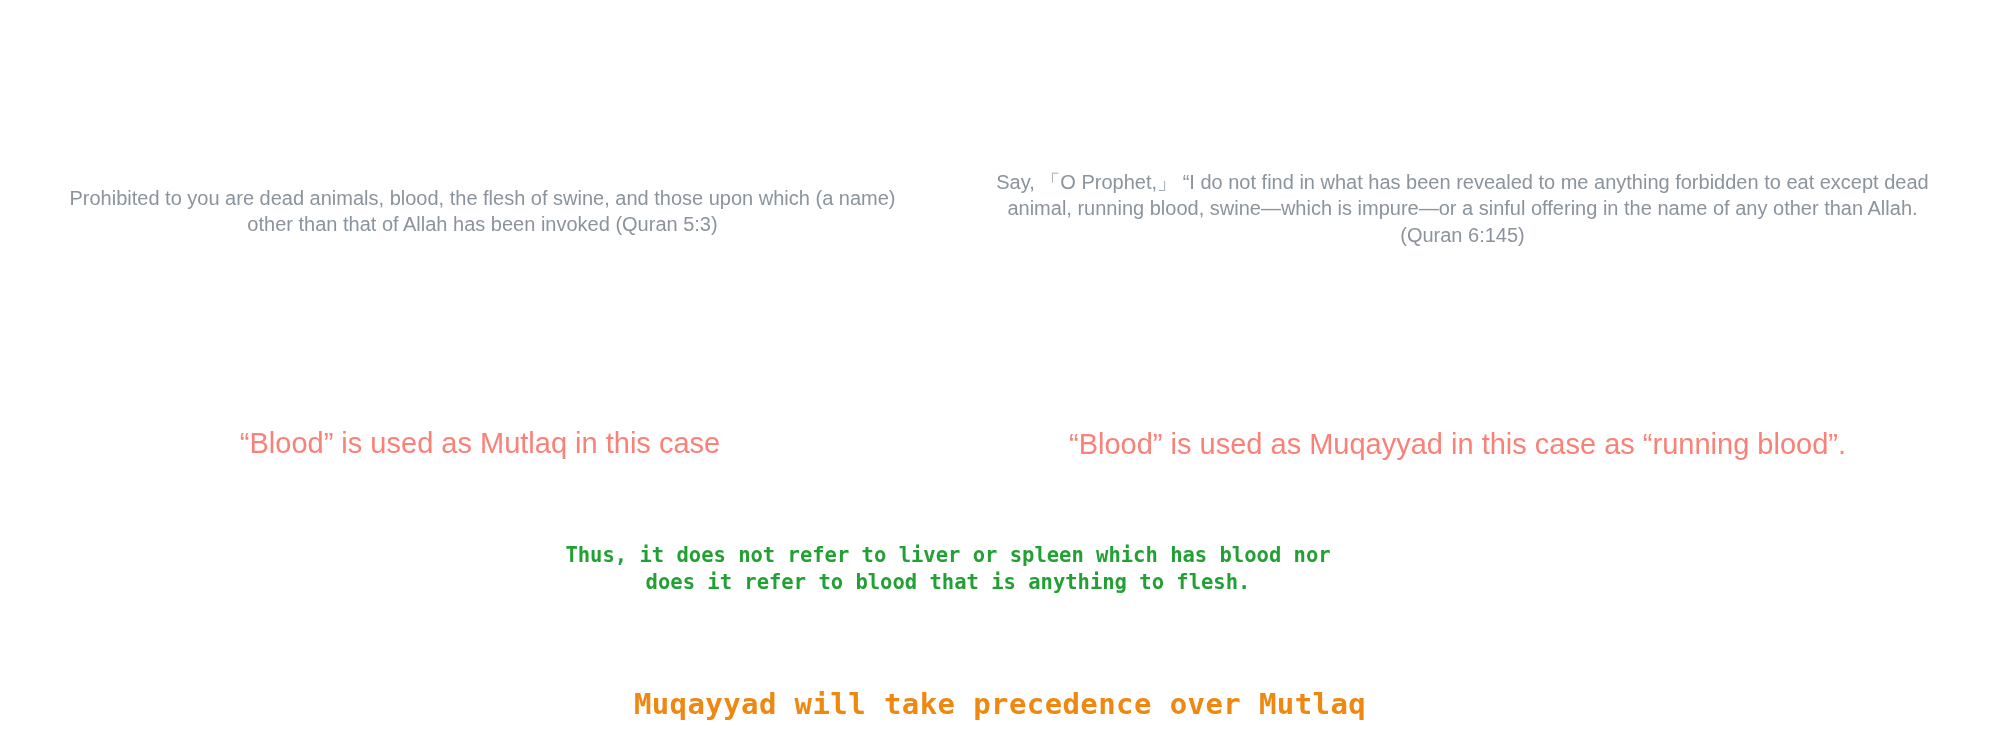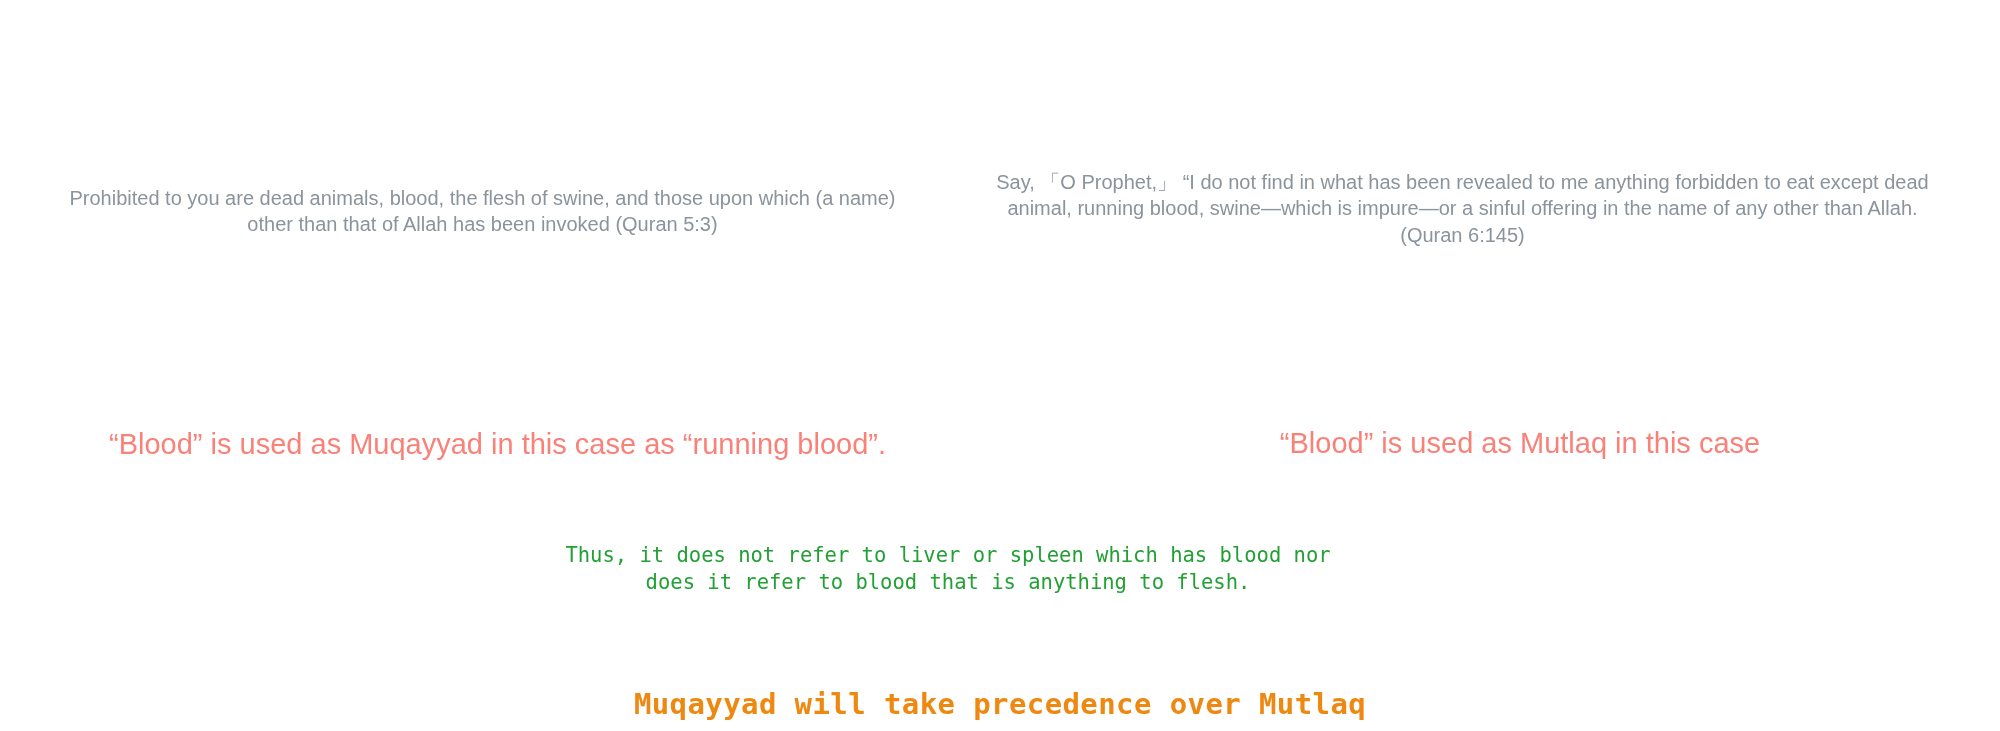--- a/index.html
+++ b/index.html
@@ -151,12 +151,12 @@
 
   <div class="usage-row">
 
+    <div class="usage-col left">
+      <div class="usage-text">“Blood” is used as Mutlaq in this case</div>
+    </div>
+
     <div class="usage-col right">
       <div class="usage-text">“Blood” is used as Muqayyad in this case as “running blood”.</div>
-    </div>
-
-    <div class="usage-col left">
-      <div class="usage-text">“Blood” is used as Mutlaq in this case</div>
     </div>
 
   </div>

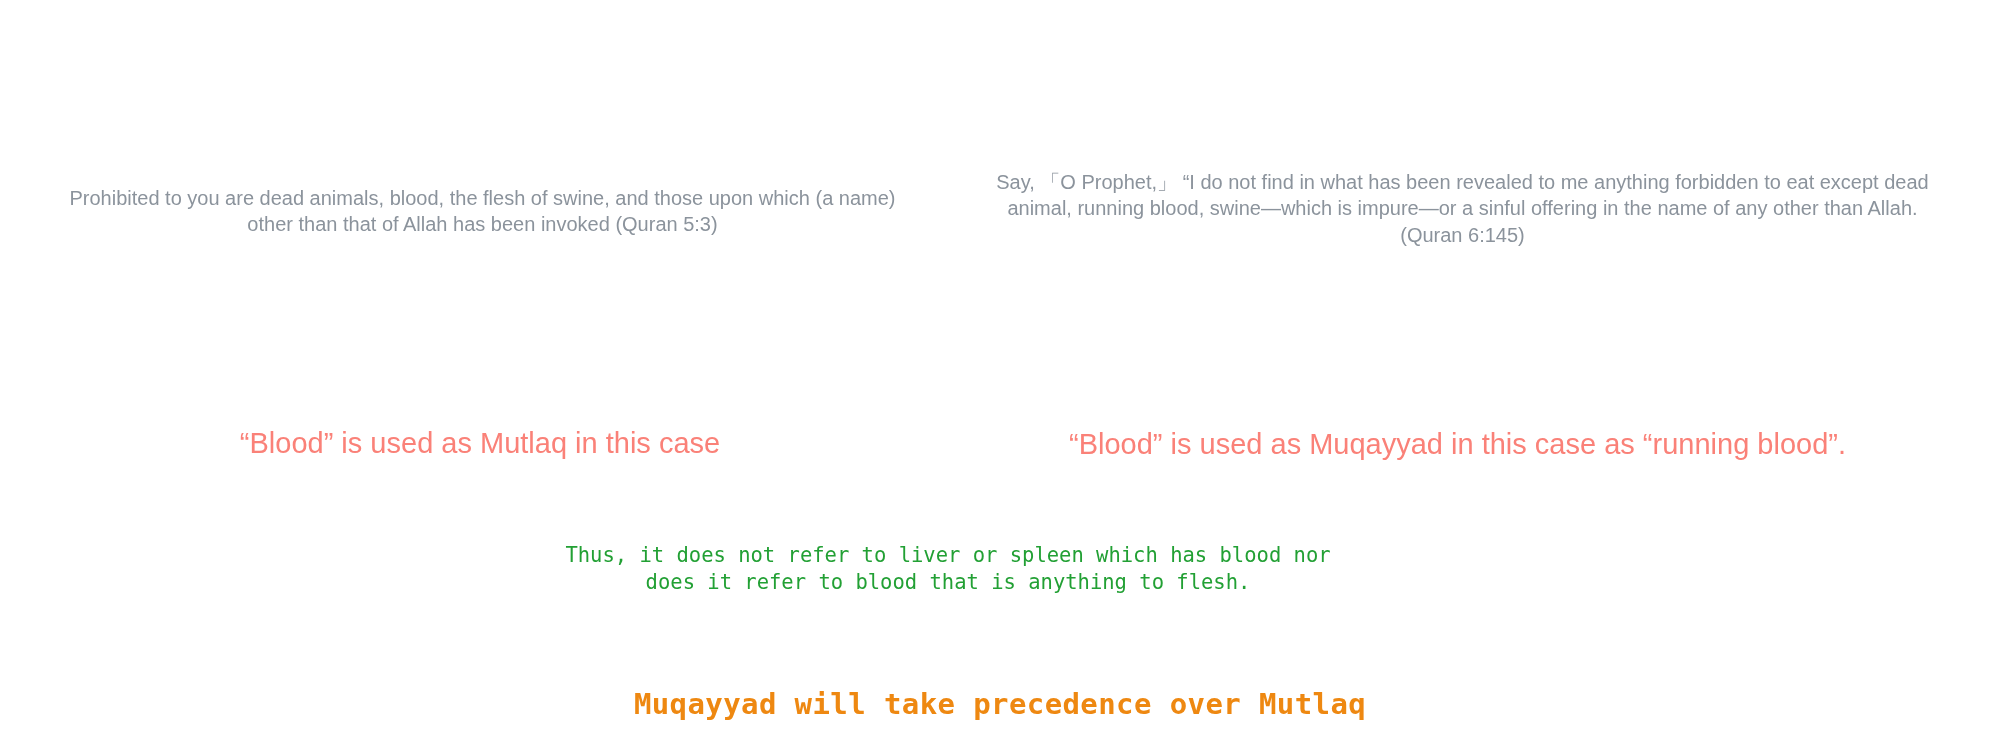--- a/index.html
+++ b/index.html
@@ -108,7 +108,7 @@
     font-family: "DejaVu Sans Mono", "Liberation Mono", monospace;
     font-size: 20.5px;
     line-height: 1.33;
-    font-weight: 400;
+    font-weight: 700;
     color: #22a034;
   }
   .note-green .line2 {

